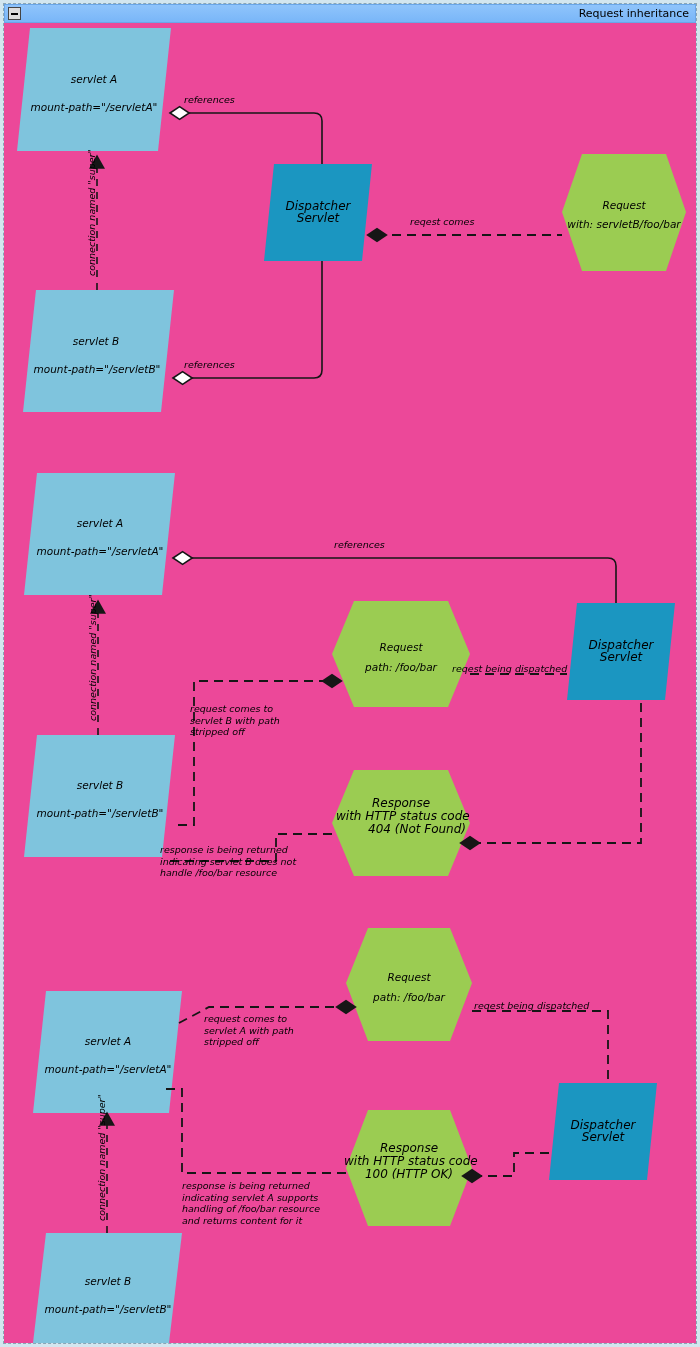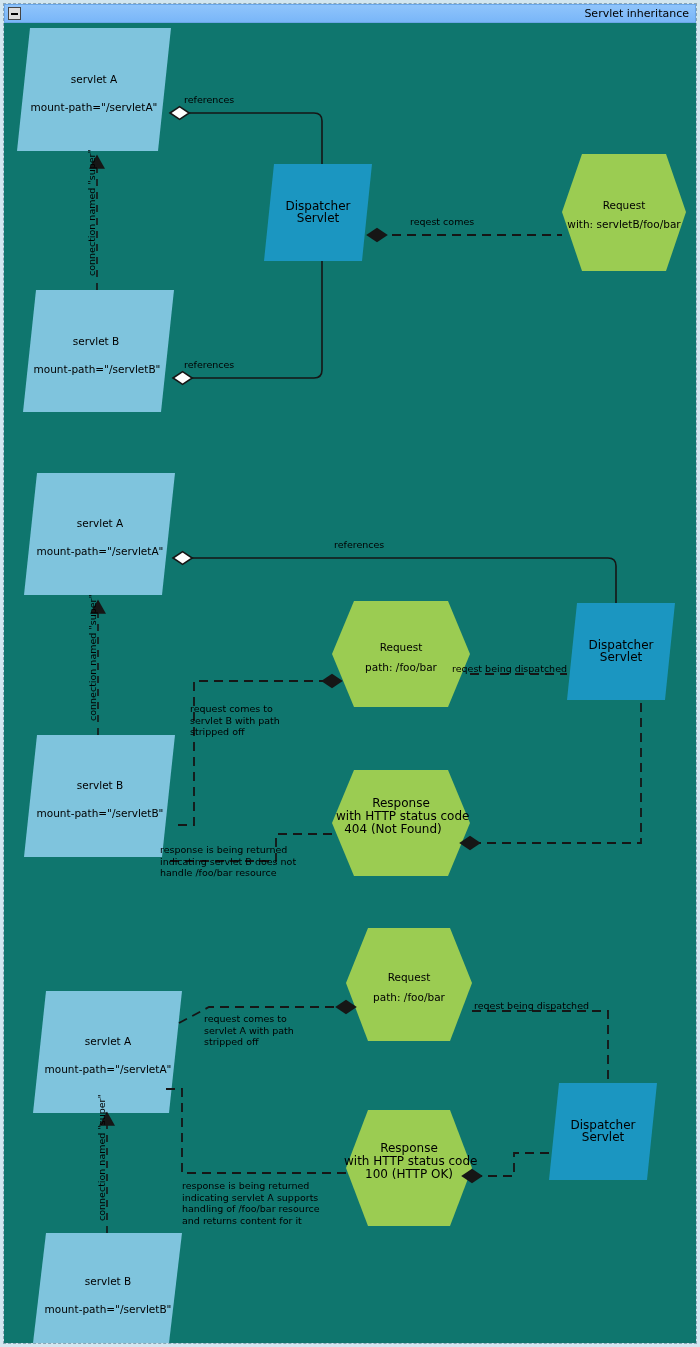--- a/index.html
+++ b/index.html
@@ -116,7 +116,7 @@
   <div class="frame-border"></div>
 
   <div class="titlebar">
-    <span class="titlebar-text">Servlet inheritance</span>
+    <span class="titlebar-text">Request inheritance</span>
   </div>
   <div class="collapse-btn">
     <span class="bar"></span>

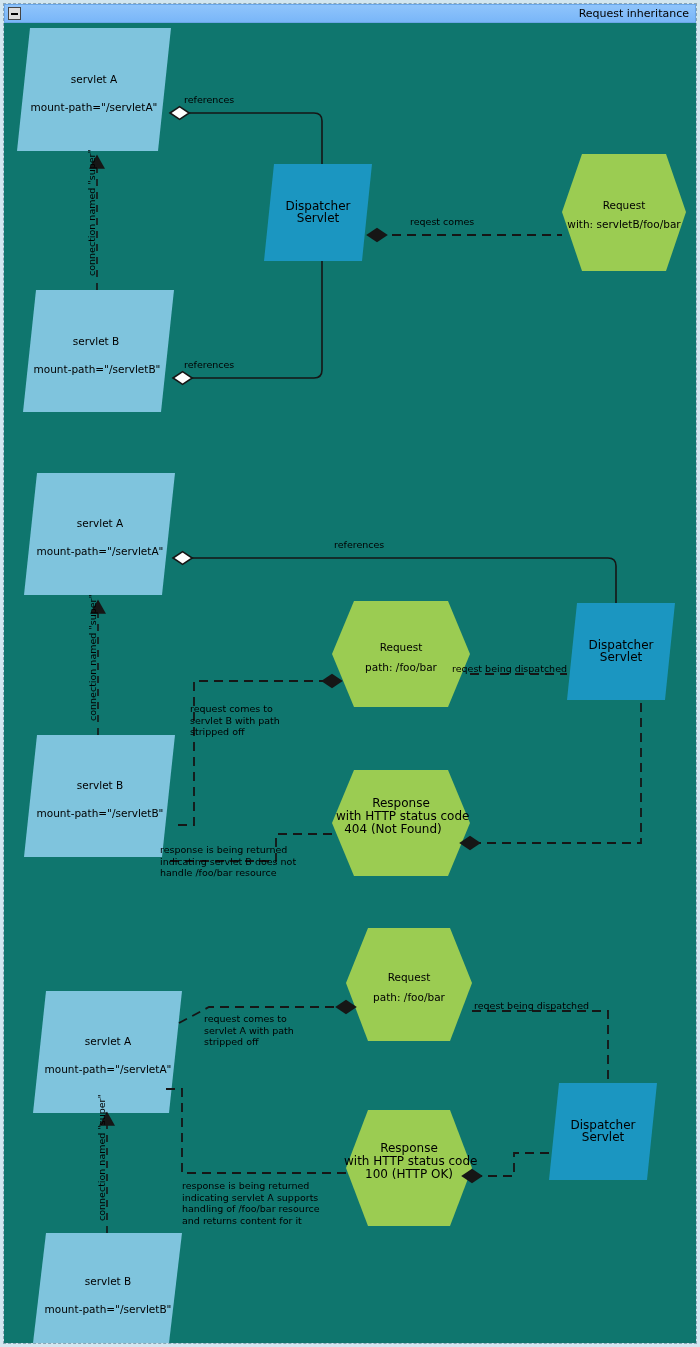--- a/index.html
+++ b/index.html
@@ -64,8 +64,9 @@
     position: absolute;
     left: 4px; top: 23px;
     width: 692px; height: 1320px;
-    background: #0f766e;
+    background: #ec4899;
     overflow: hidden;
+    font-style: italic;
   }
   svg.layer {
     position: absolute;

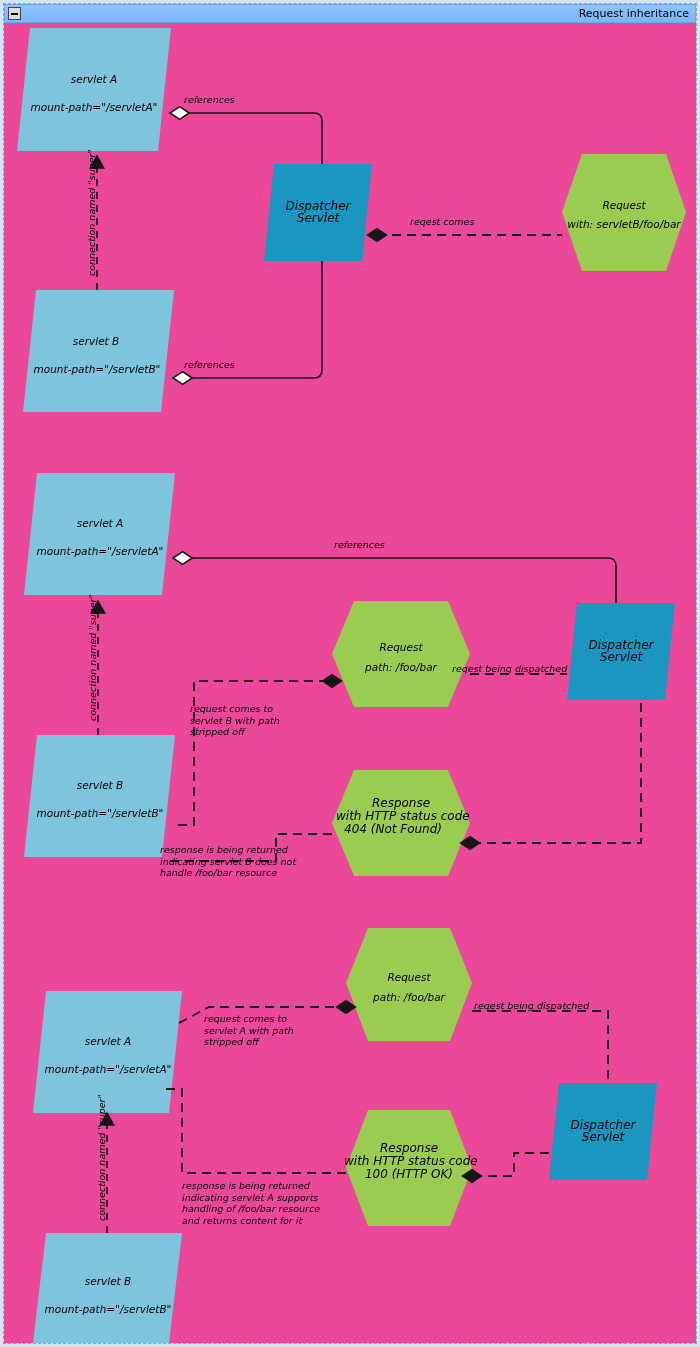--- a/index.html
+++ b/index.html
@@ -220,7 +220,7 @@
 
     <div class="node-label resp-text" style="left:332px; top:773px; width:130px;">Response</div>
     <div class="node-label resp-text" style="left:332px; top:786px; width:130px;">with HTTP status code</div>
-    <div class="node-label resp-text" style="left:324px; top:799px; width:130px;">404 (Not Found)</div>
+    <div class="node-label resp-text" style="left:348px; top:799px; width:130px;">404 (Not Found)</div>
 
     <div class="vert-label" style="left:83px; top:698px;">connection named "super"</div>
     <div class="edge-label center" style="left:330px; top:516px; width:140px;">references</div>

